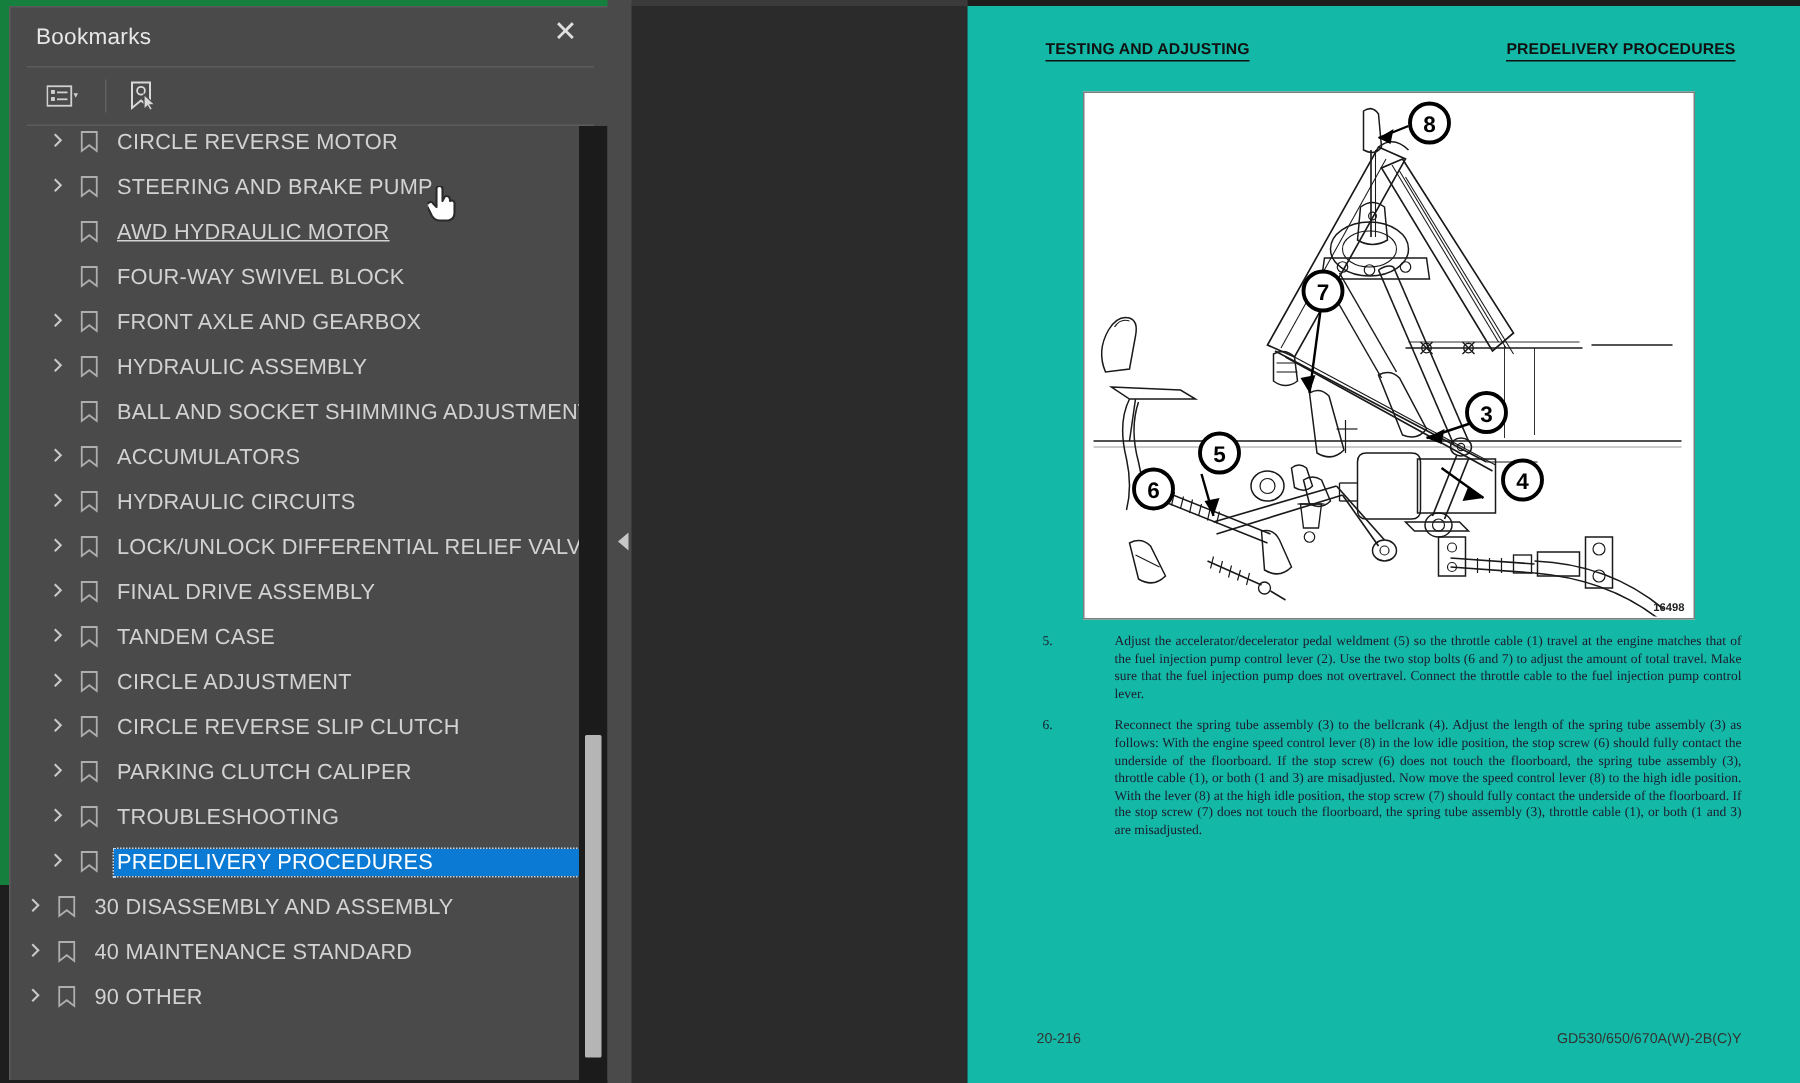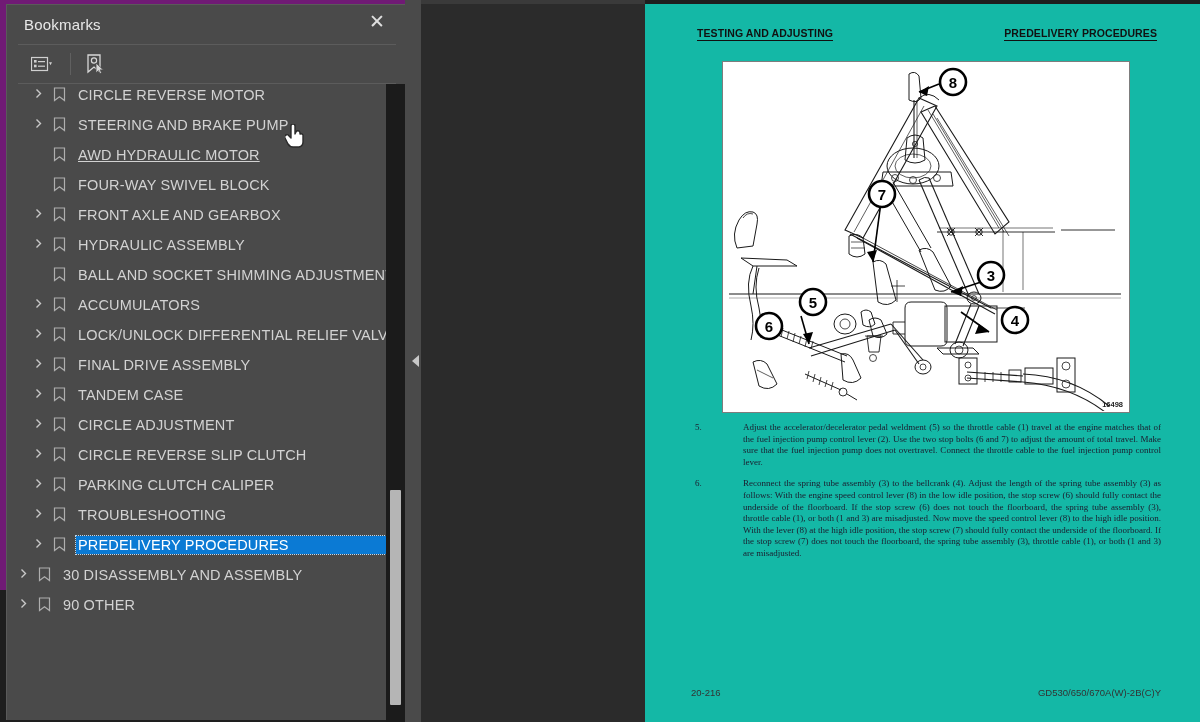--- a/index.html
+++ b/index.html
@@ -14,7 +14,7 @@
   
   .bm-panel{
     position:absolute;left:0;top:0;width:408px;height:590px;
-    background:#701a75;
+    background:#15803d;
     box-sizing:border-box;
     padding-left:36px;
   }

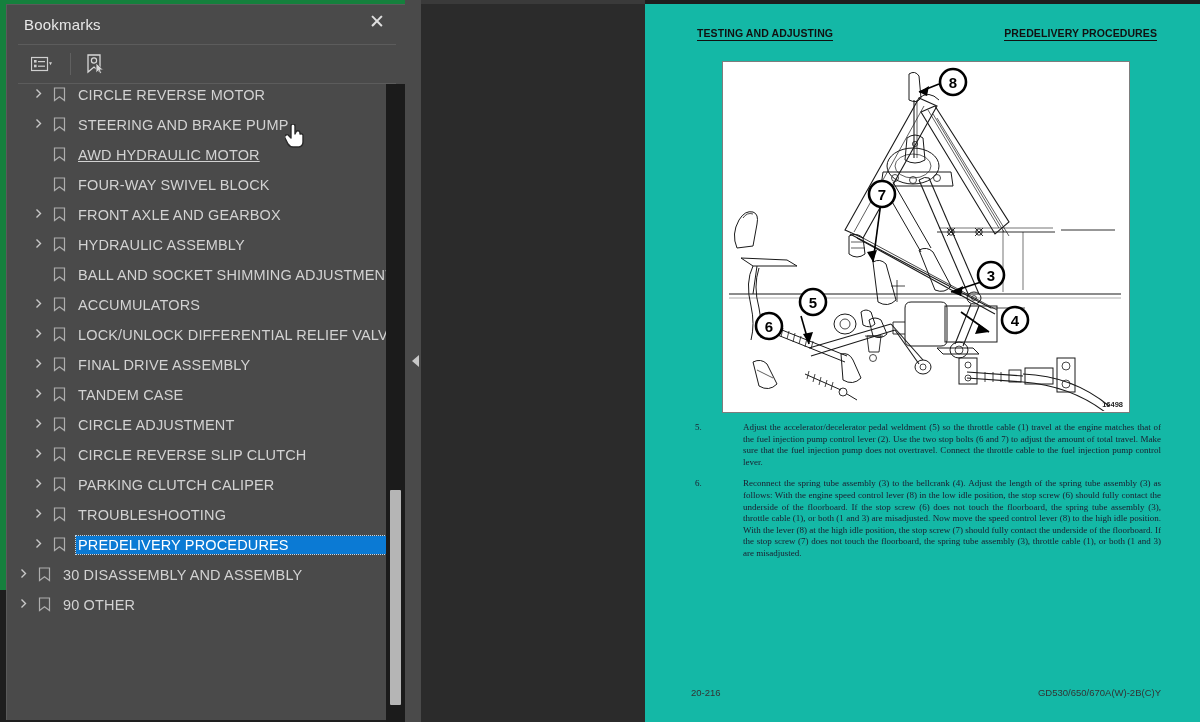--- a/index.html
+++ b/index.html
@@ -317,6 +317,19 @@
             </svg>
           </span>
           <span class="label">ACCUMULATORS</span>
+        </div>
+        <div class="bm-row lvl2">
+          <span class="twisty">
+            <svg width="11" height="11" viewBox="0 0 11 11">
+              <polyline points="3.5,1.5 7.5,5.5 3.5,9.5" fill="none" stroke="#c9c9c9" stroke-width="1.4"></polyline>
+            </svg>
+          </span>
+          <span class="bmicon">
+            <svg width="13" height="15" viewBox="0 0 13 15">
+              <path d="M1.5 1 H11.5 V13.6 L6.5 9.8 L1.5 13.6 Z" fill="none" stroke="#aeaeae" stroke-width="1.2"></path>
+            </svg>
+          </span>
+          <span class="label">HYDRAULIC CIRCUITS</span>
         </div>
         <div class="bm-row lvl2">
           <span class="twisty">

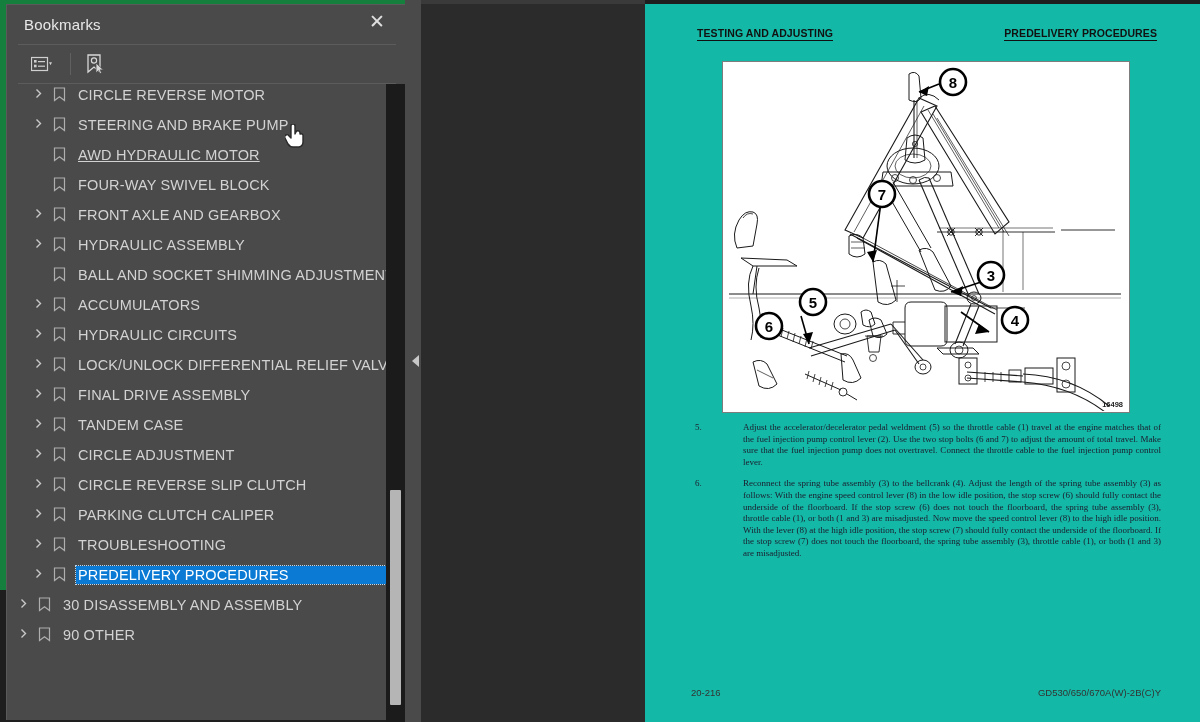--- a/index.html
+++ b/index.html
@@ -447,6 +447,19 @@
             </svg>
           </span>
           <span class="label">30 DISASSEMBLY AND ASSEMBLY</span>
+        </div>
+        <div class="bm-row lvl1">
+          <span class="twisty">
+            <svg width="11" height="11" viewBox="0 0 11 11">
+              <polyline points="3.5,1.5 7.5,5.5 3.5,9.5" fill="none" stroke="#c9c9c9" stroke-width="1.4"></polyline>
+            </svg>
+          </span>
+          <span class="bmicon">
+            <svg width="13" height="15" viewBox="0 0 13 15">
+              <path d="M1.5 1 H11.5 V13.6 L6.5 9.8 L1.5 13.6 Z" fill="none" stroke="#aeaeae" stroke-width="1.2"></path>
+            </svg>
+          </span>
+          <span class="label">40 MAINTENANCE STANDARD</span>
         </div>
         <div class="bm-row lvl1">
           <span class="twisty">

